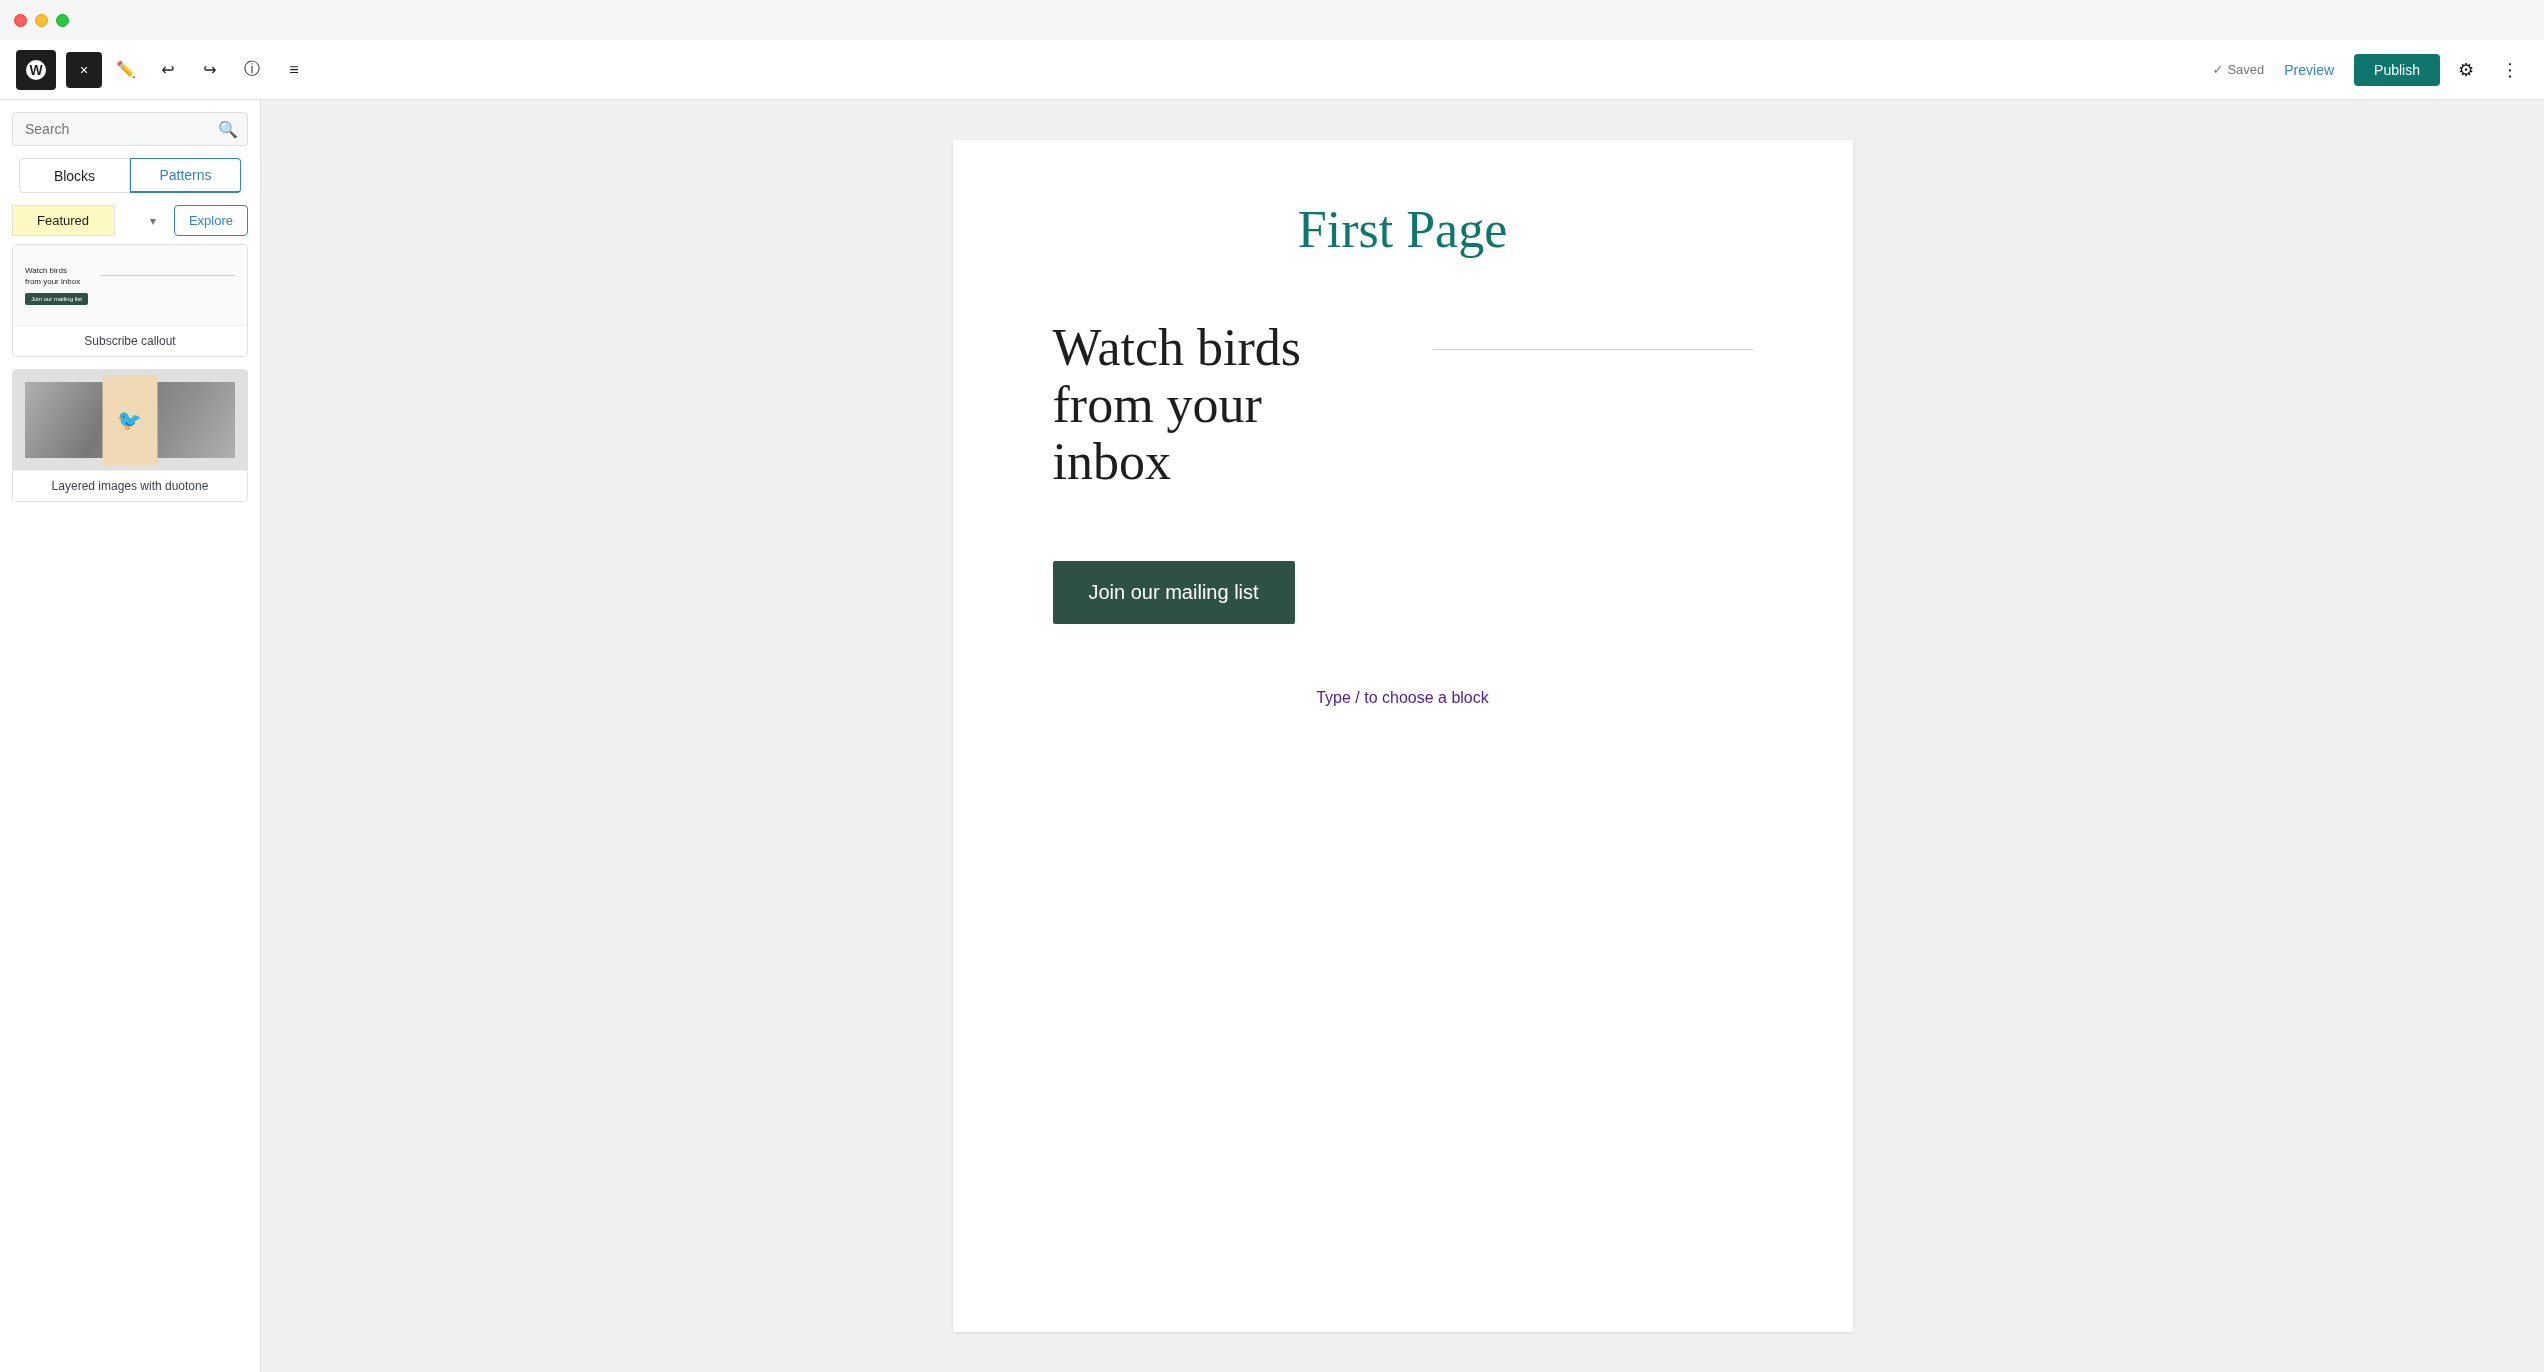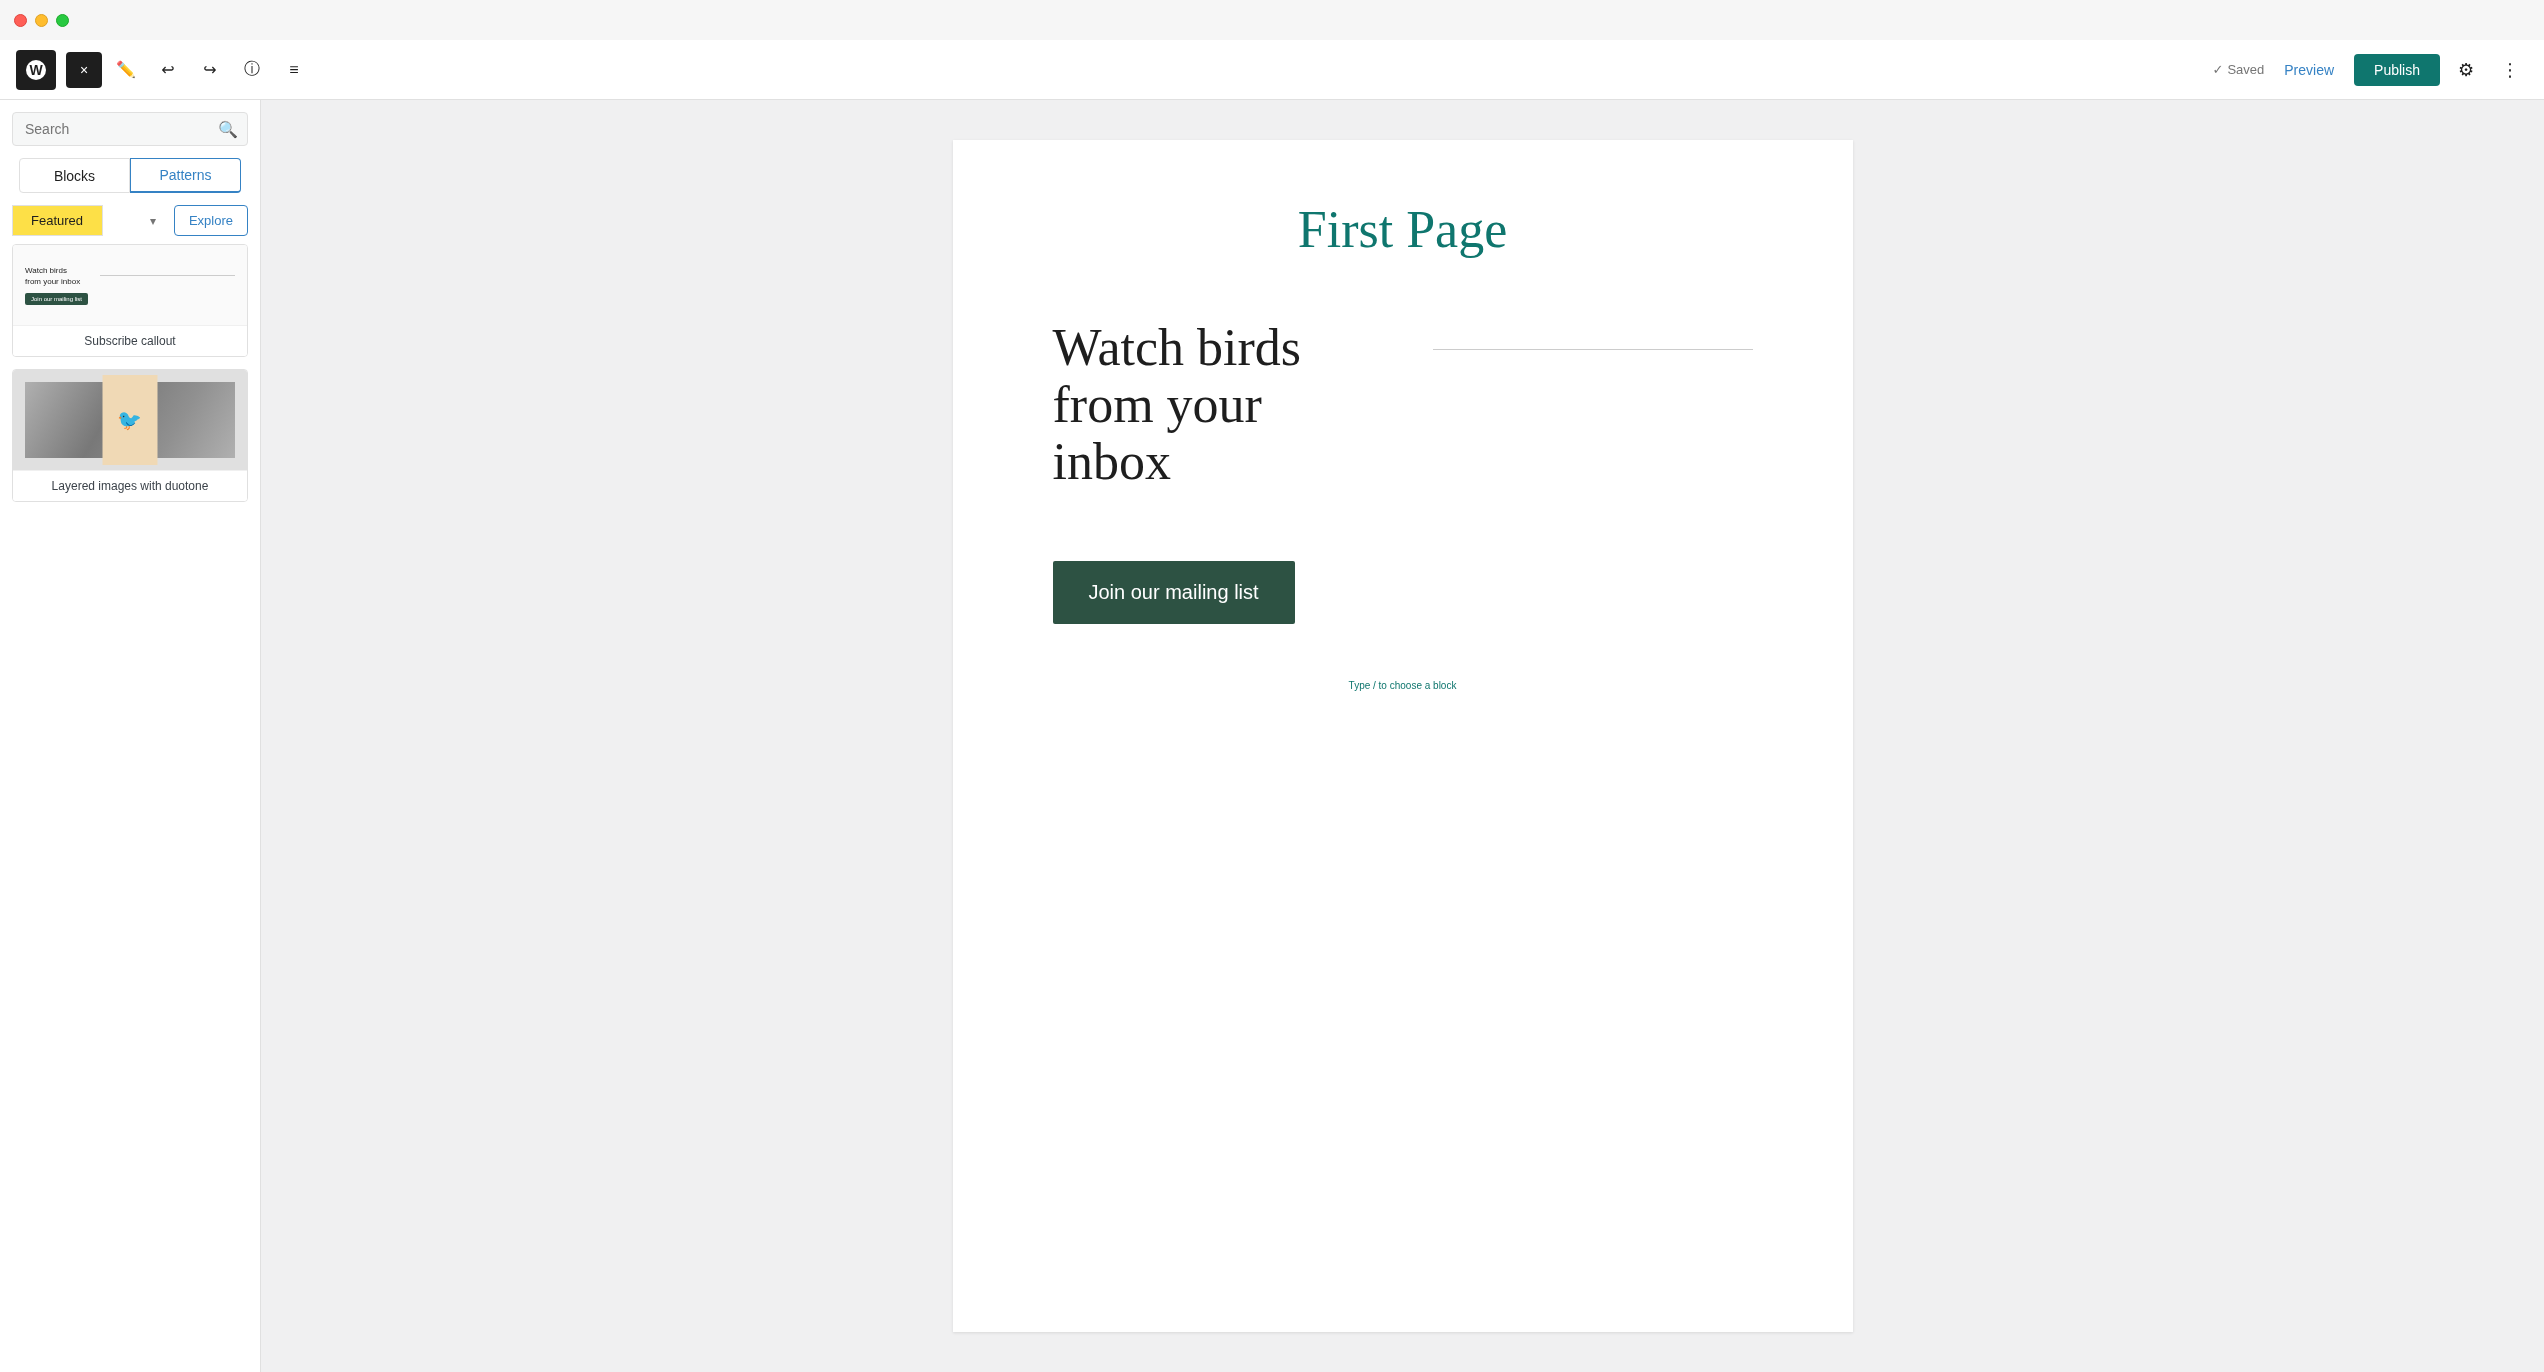--- a/index.html
+++ b/index.html
@@ -194,12 +194,12 @@
     }
     .filter-select {
       flex: 1;
-      padding: 7px 18px;
+      padding: 7px 24px;
       border: 1px solid #e0e0e0;
       border-radius: 0;
       font-size: 13px;
       color: #1e1e1e;
-      background: #fde047;
+      background: #fef9c3;
       appearance: none;
       cursor: pointer;
     }

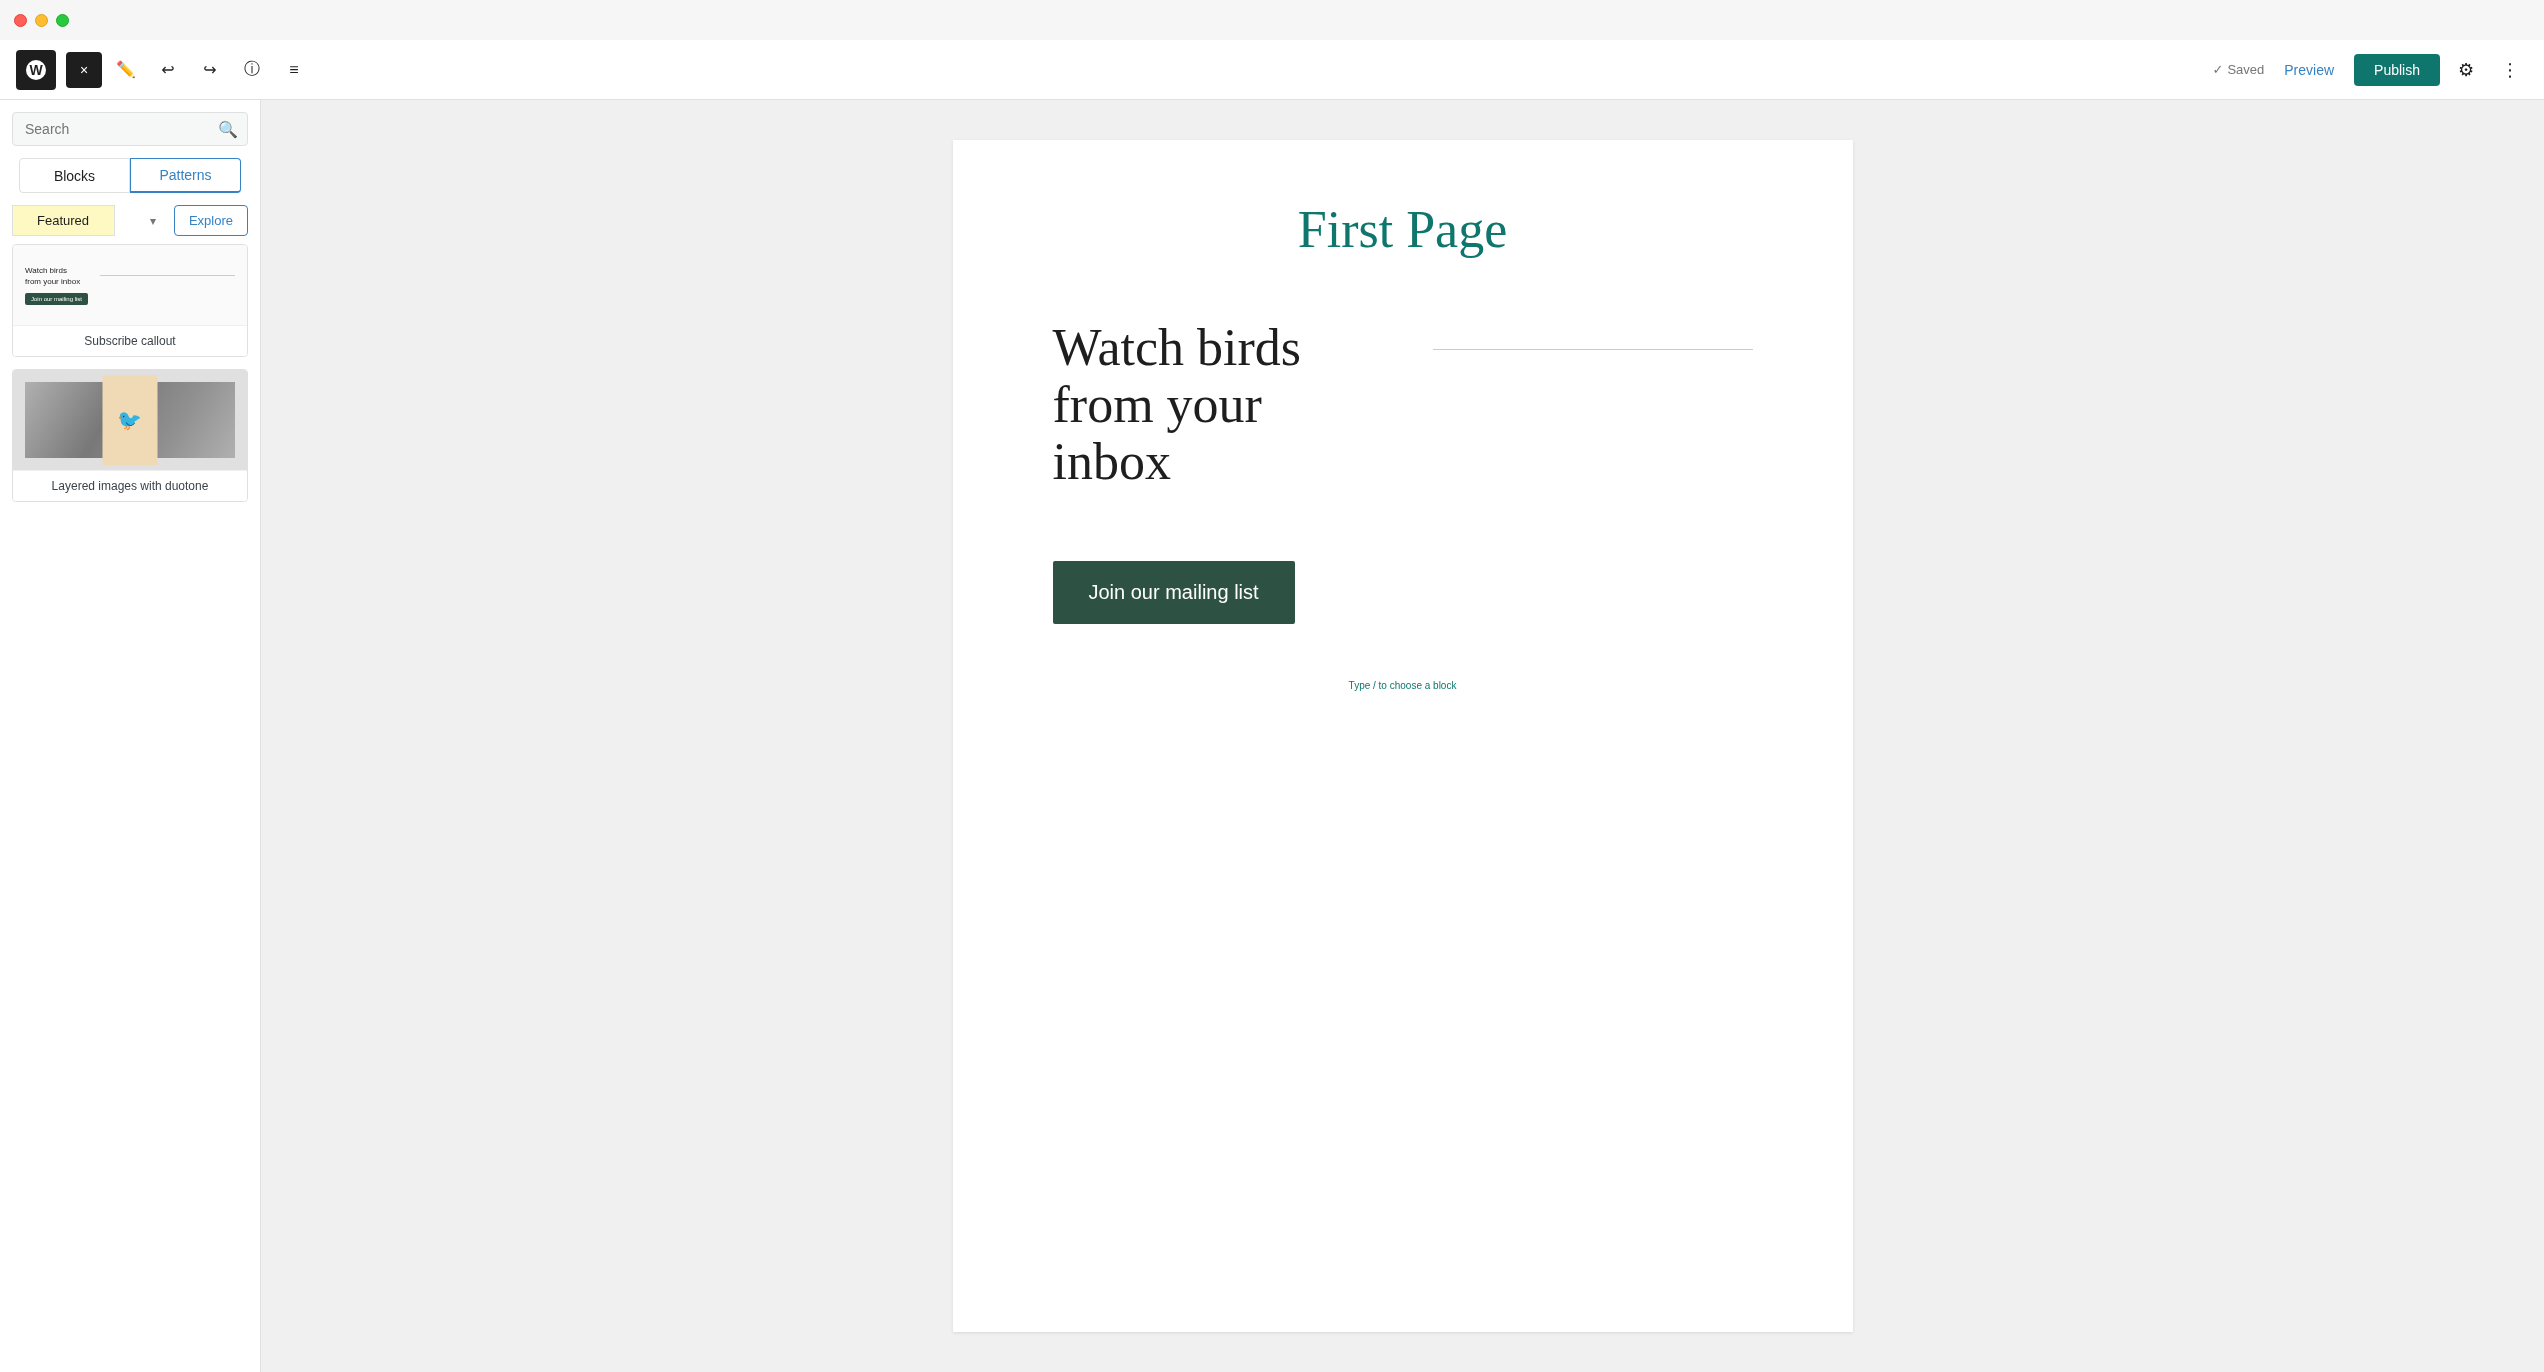--- a/index.html
+++ b/index.html
@@ -389,10 +389,10 @@
     }
 
     .type-hint {
-      color: #0f766e;
-      font-size: 10px;
+      color: #4c1d95;
+      font-size: 16px;
       text-align: center;
-      margin-top: 16px;
+      margin-top: 25px;
     }
   </style>
 </head>

